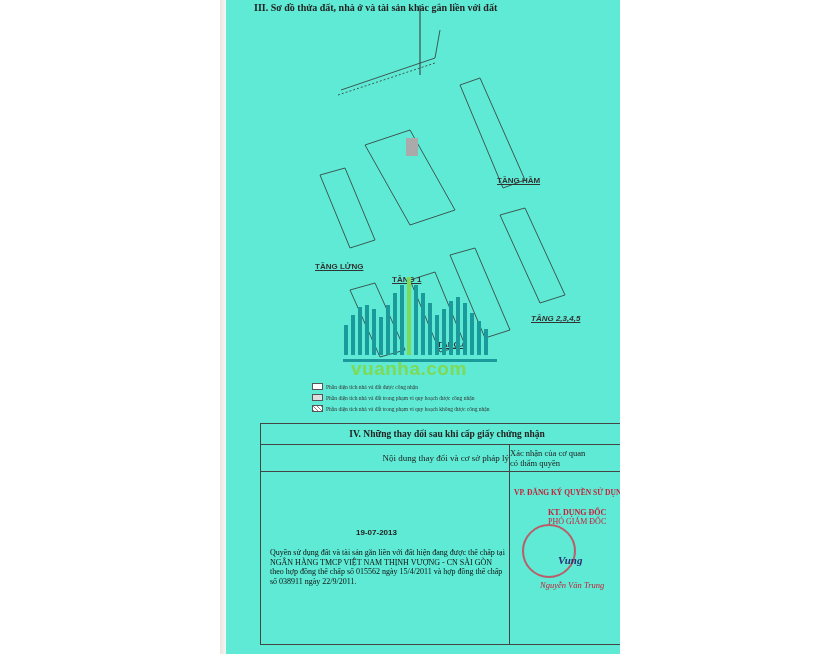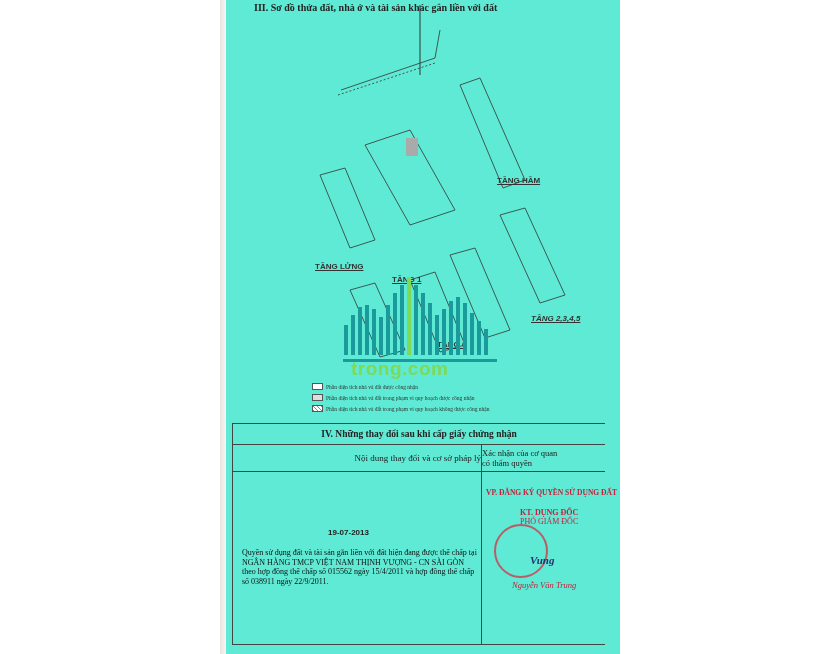--- a/index.html
+++ b/index.html
@@ -129,6 +129,6 @@
   </g>
   <rect x="67" y="2" width="4" height="78" fill="#7ed957"></rect>
 </svg>
-<div class="wm-text">trong.com</div>
+<div class="wm-text">vuanha.com</div>
 
 </body></html>

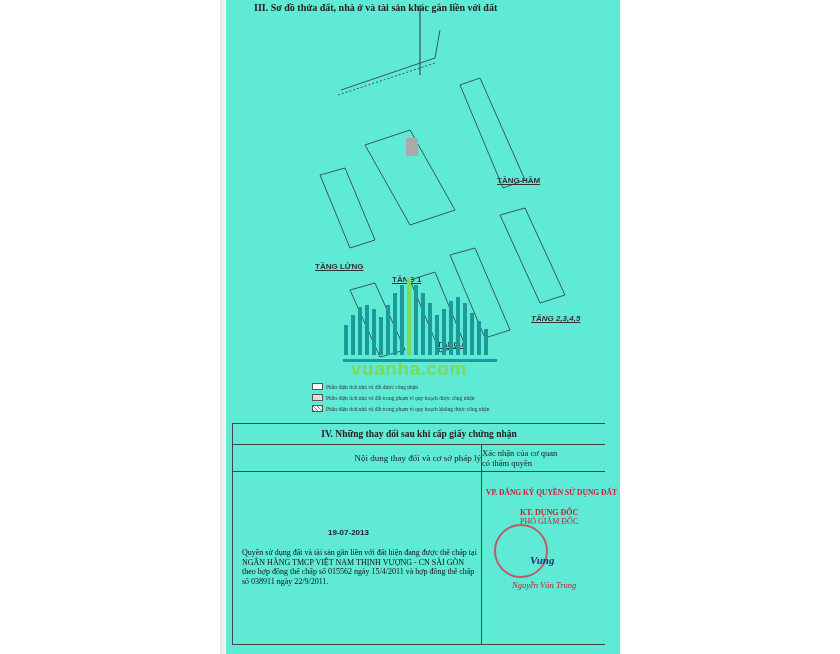--- a/index.html
+++ b/index.html
@@ -14,7 +14,7 @@
   .legend-box{width:9px;height:5px;border:1px solid #555;background:#fff;}
   .legend-box.b2{background:#ddd;}
   .legend-box.b3{background:repeating-linear-gradient(45deg,#888 0 1px,#fff 1px 3px);}
-  .table{position:absolute;left:12px;top:423px;width:372px;height:220px;border-top:1px solid #444;border-left:1px solid #444;border-bottom:1px solid #444;}
+  .table{position:absolute;left:40px;top:423px;width:372px;height:220px;border-top:1px solid #444;border-left:1px solid #444;border-bottom:1px solid #444;}
   .t-head{height:20px;border-bottom:1px solid #444;text-align:center;font-weight:bold;font-size:9.5px;line-height:20px;color:#222;}
   .t-sub{display:flex;height:26px;border-bottom:1px solid #444;}
   .t-col1{width:248px;border-right:1px solid #444;text-align:right;font-size:9px;line-height:26px;color:#222;}

